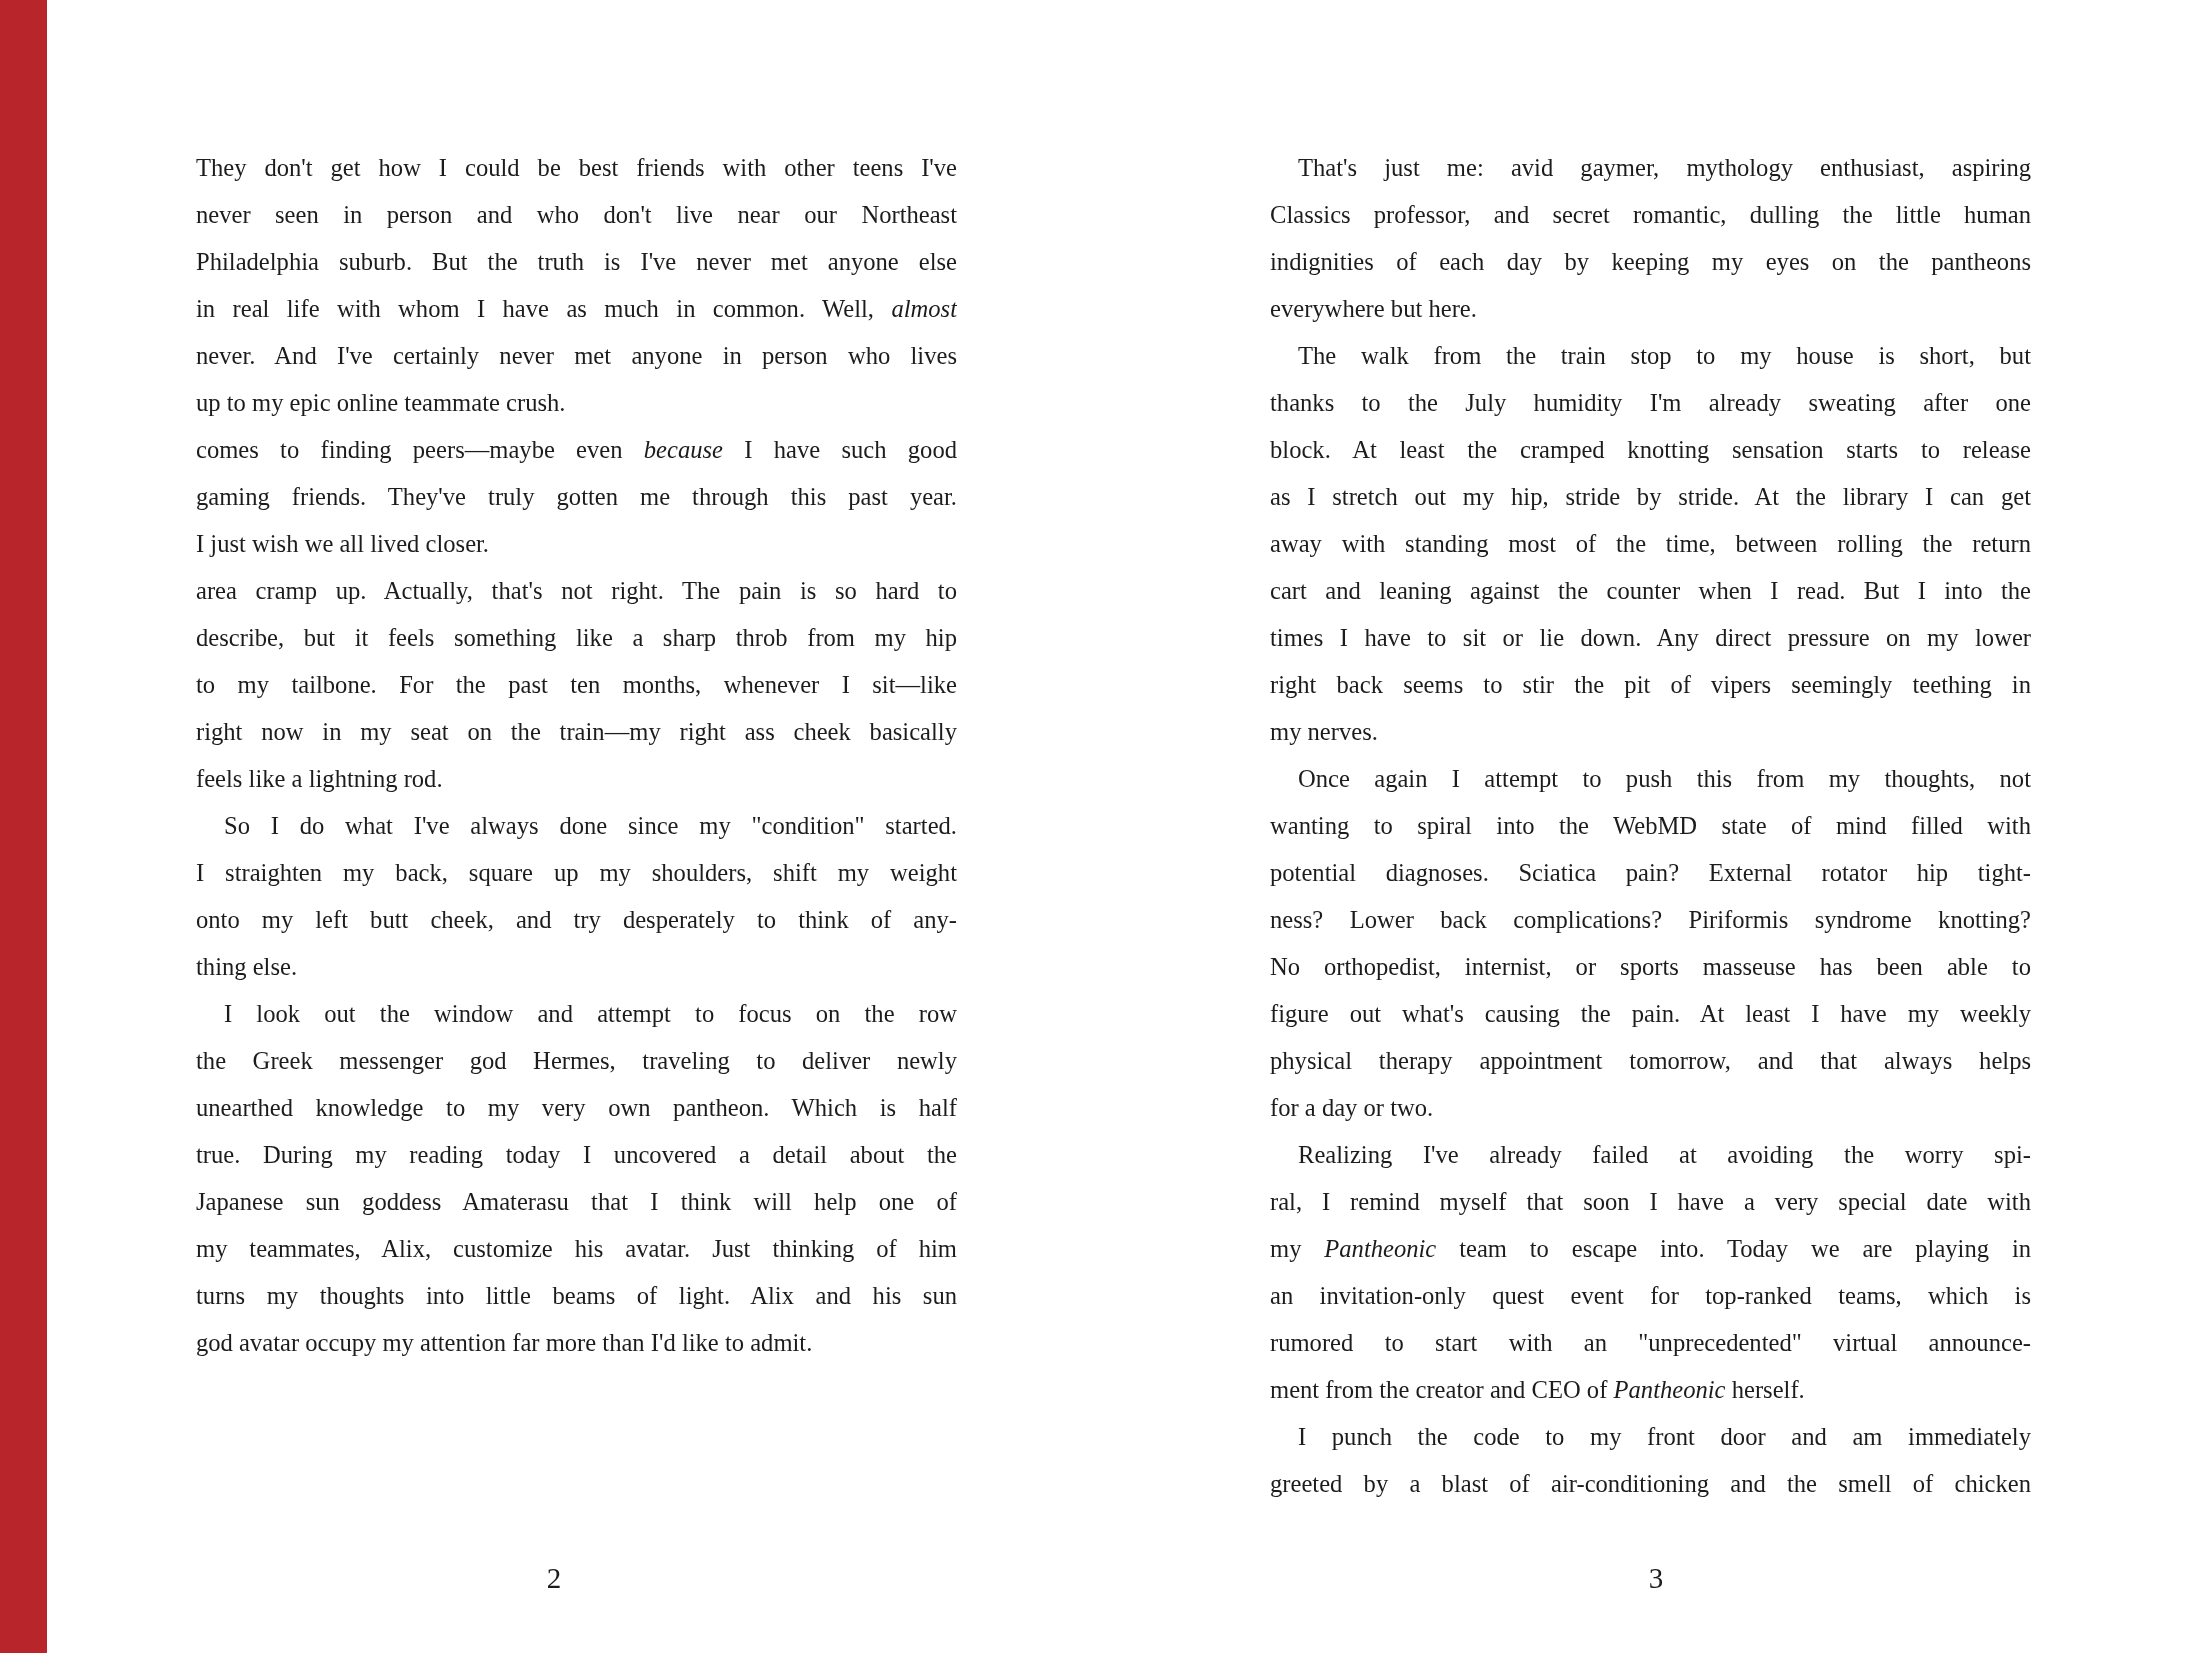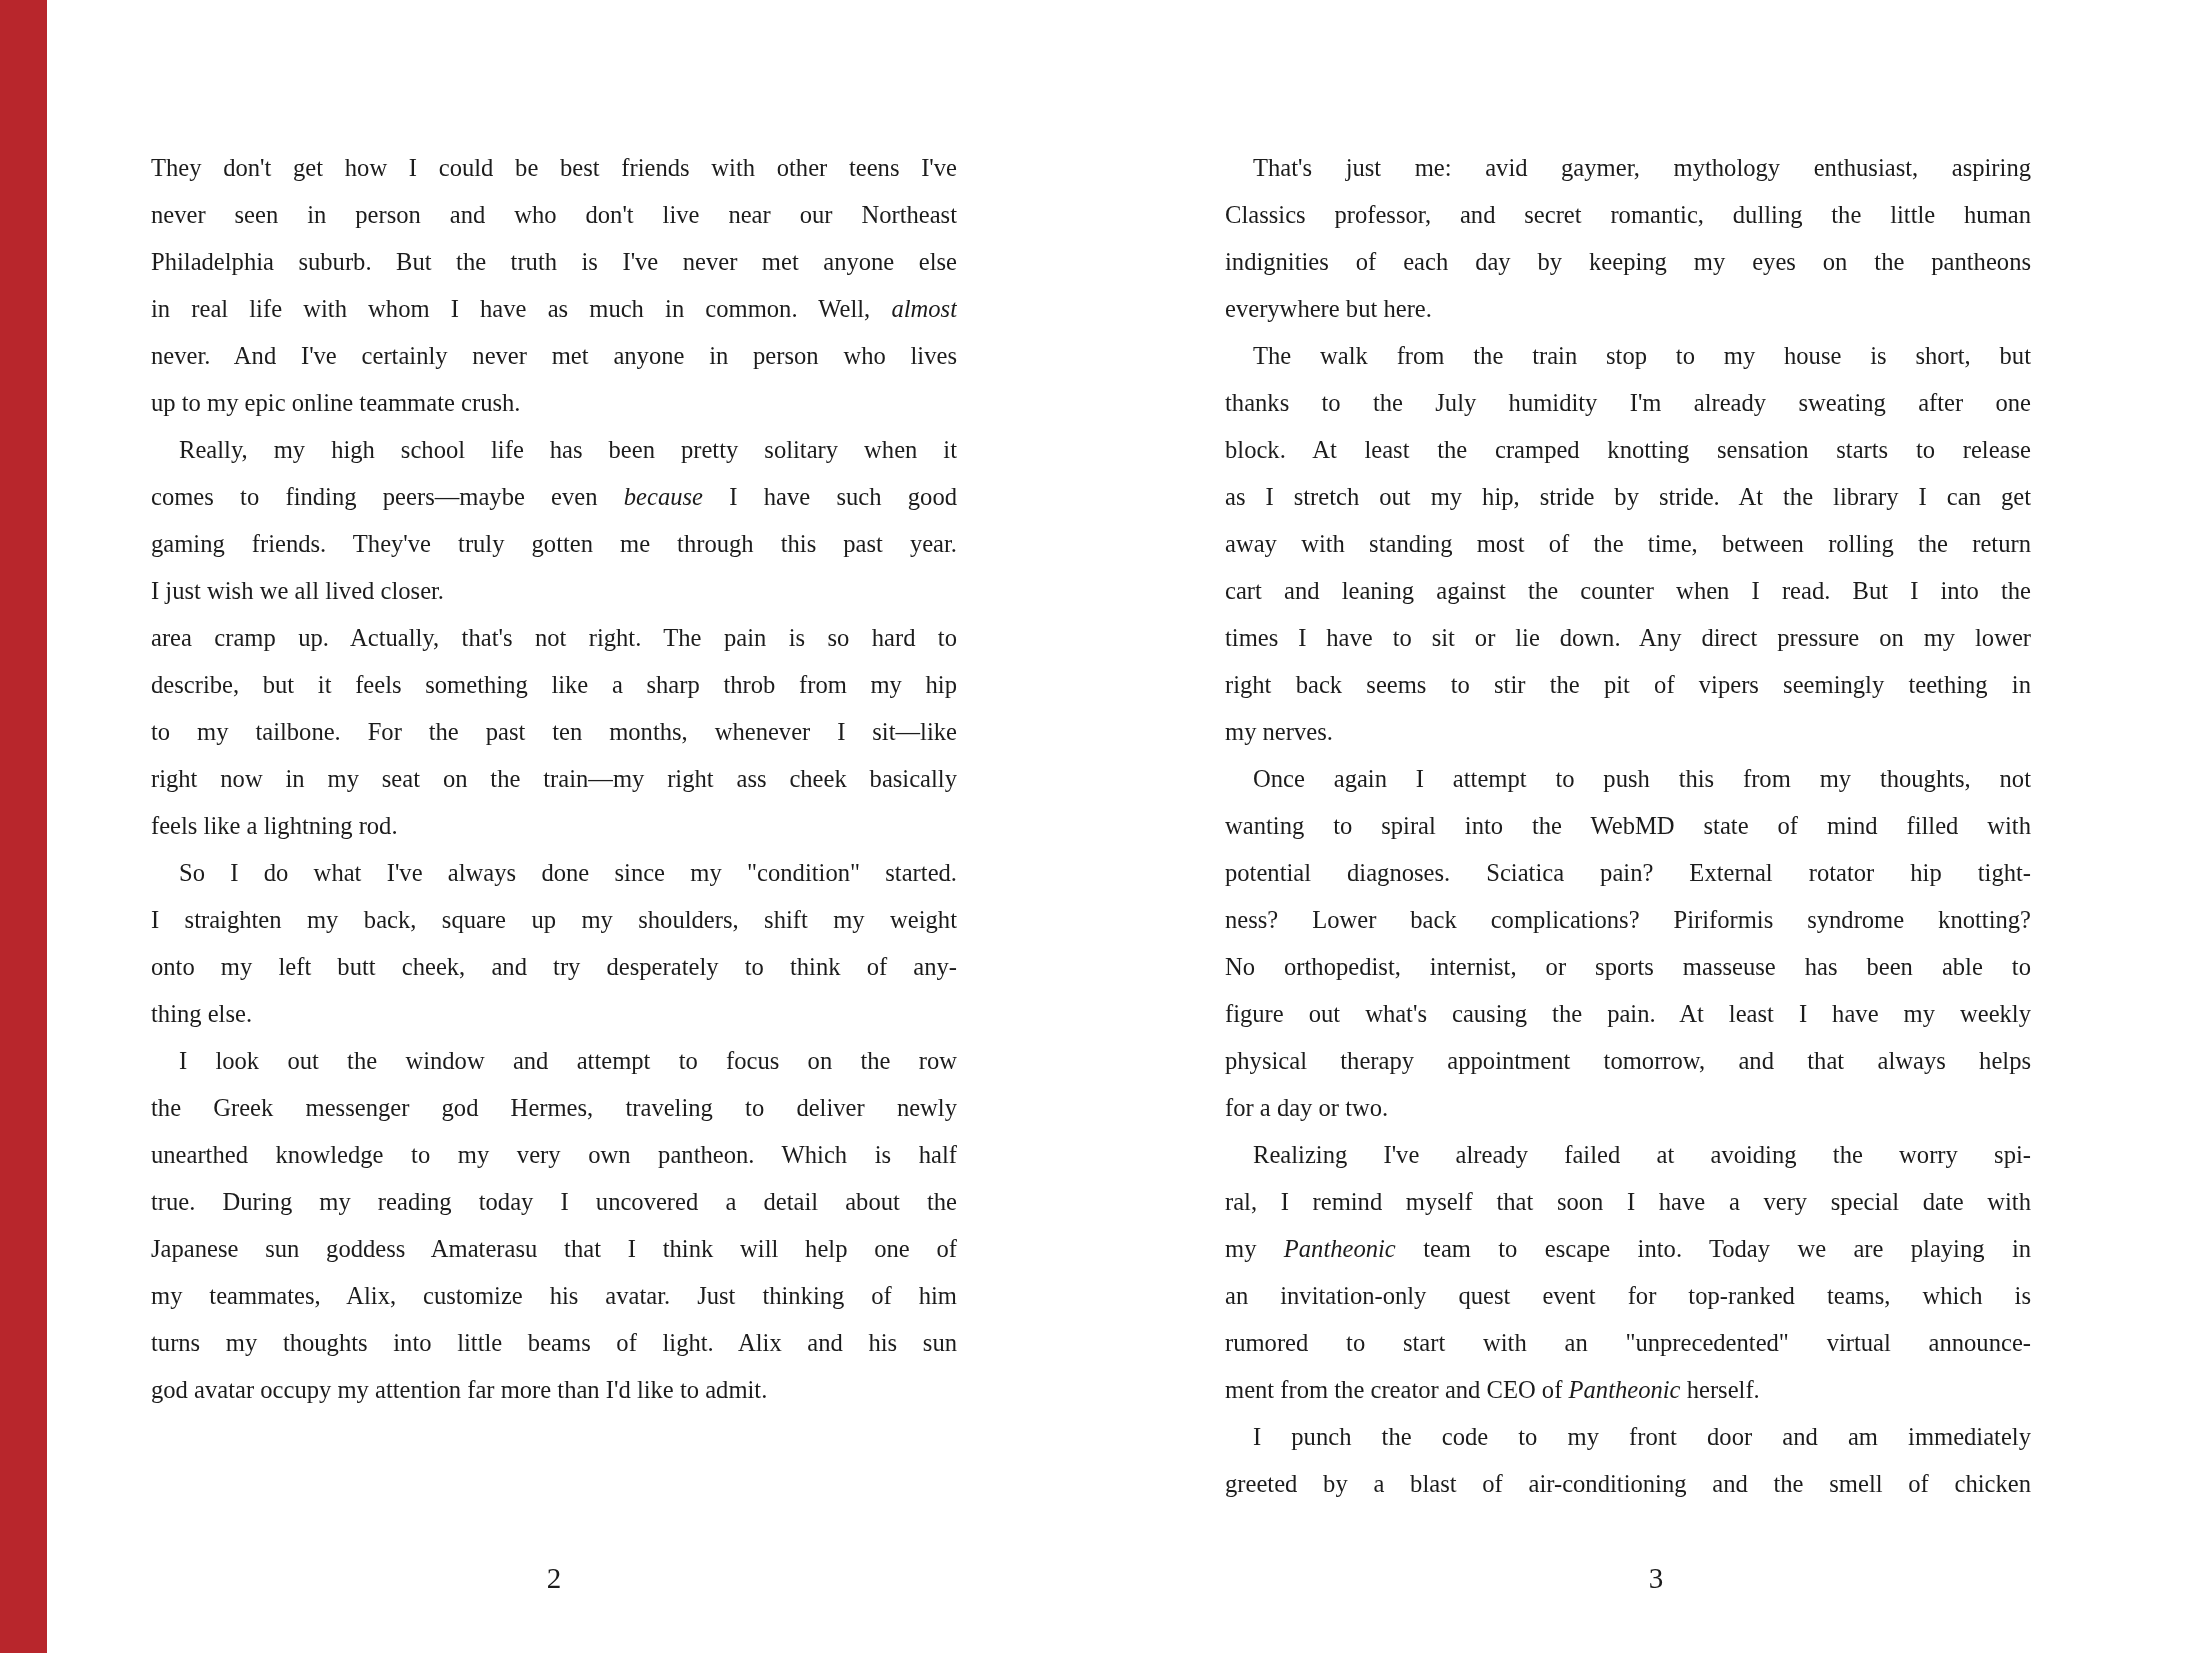--- a/index.html
+++ b/index.html
@@ -32,6 +32,7 @@
     text-align: justify;
     text-align-last: justify;
     overflow: hidden;
+    margin-left: 45px;
   }
   .line.last { text-align-last: left; }
   .line.ind  { text-indent: 28px; }

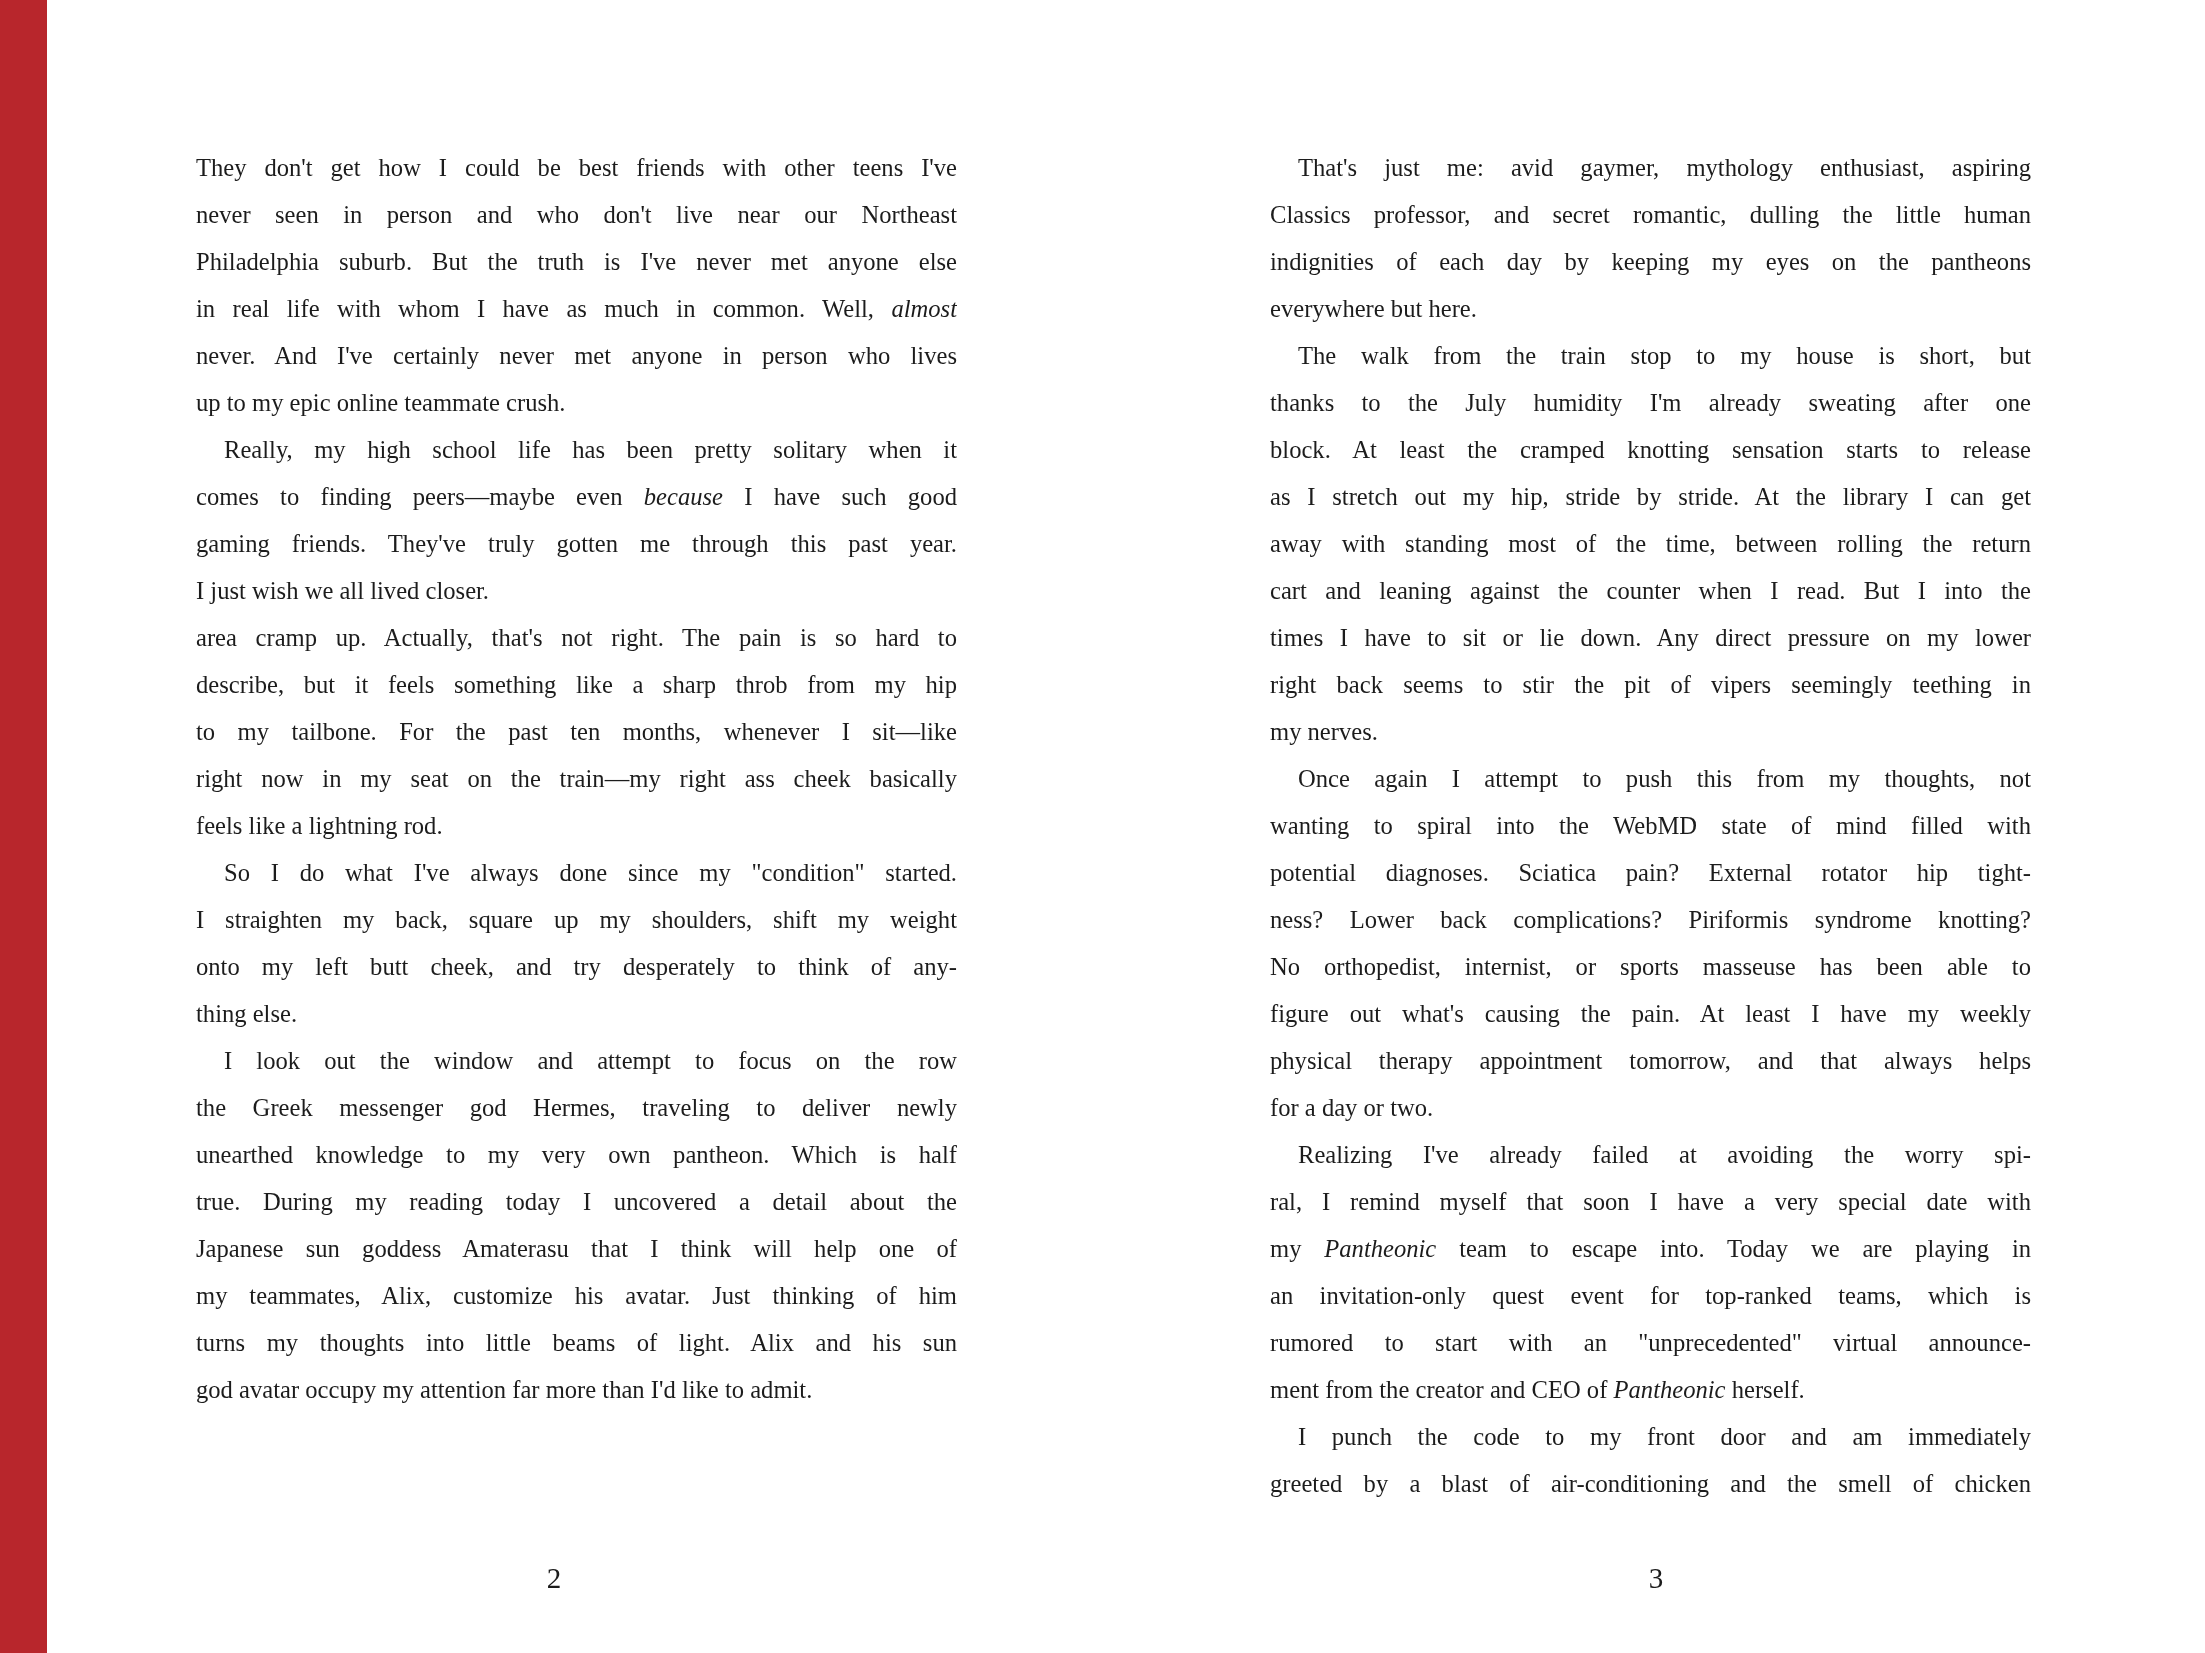--- a/index.html
+++ b/index.html
@@ -62,7 +62,6 @@
         <div class="line"><span>in real life with whom I have as much in common. Well, </span><span class="it">almost</span></div>
         <div class="line"><span>never. And I've certainly never met anyone in person who lives</span></div>
         <div class="line last"><span>up to my epic online teammate crush.</span></div>
-        <div class="line ind"><span>Really, my high school life has been pretty solitary when it</span></div>
         <div class="line"><span>comes to finding peers—maybe even </span><span class="it">because</span><span> I have such good</span></div>
         <div class="line"><span>gaming friends. They've truly gotten me through this past year.</span></div>
         <div class="line last"><span>I just wish we all lived closer.</span></div>

